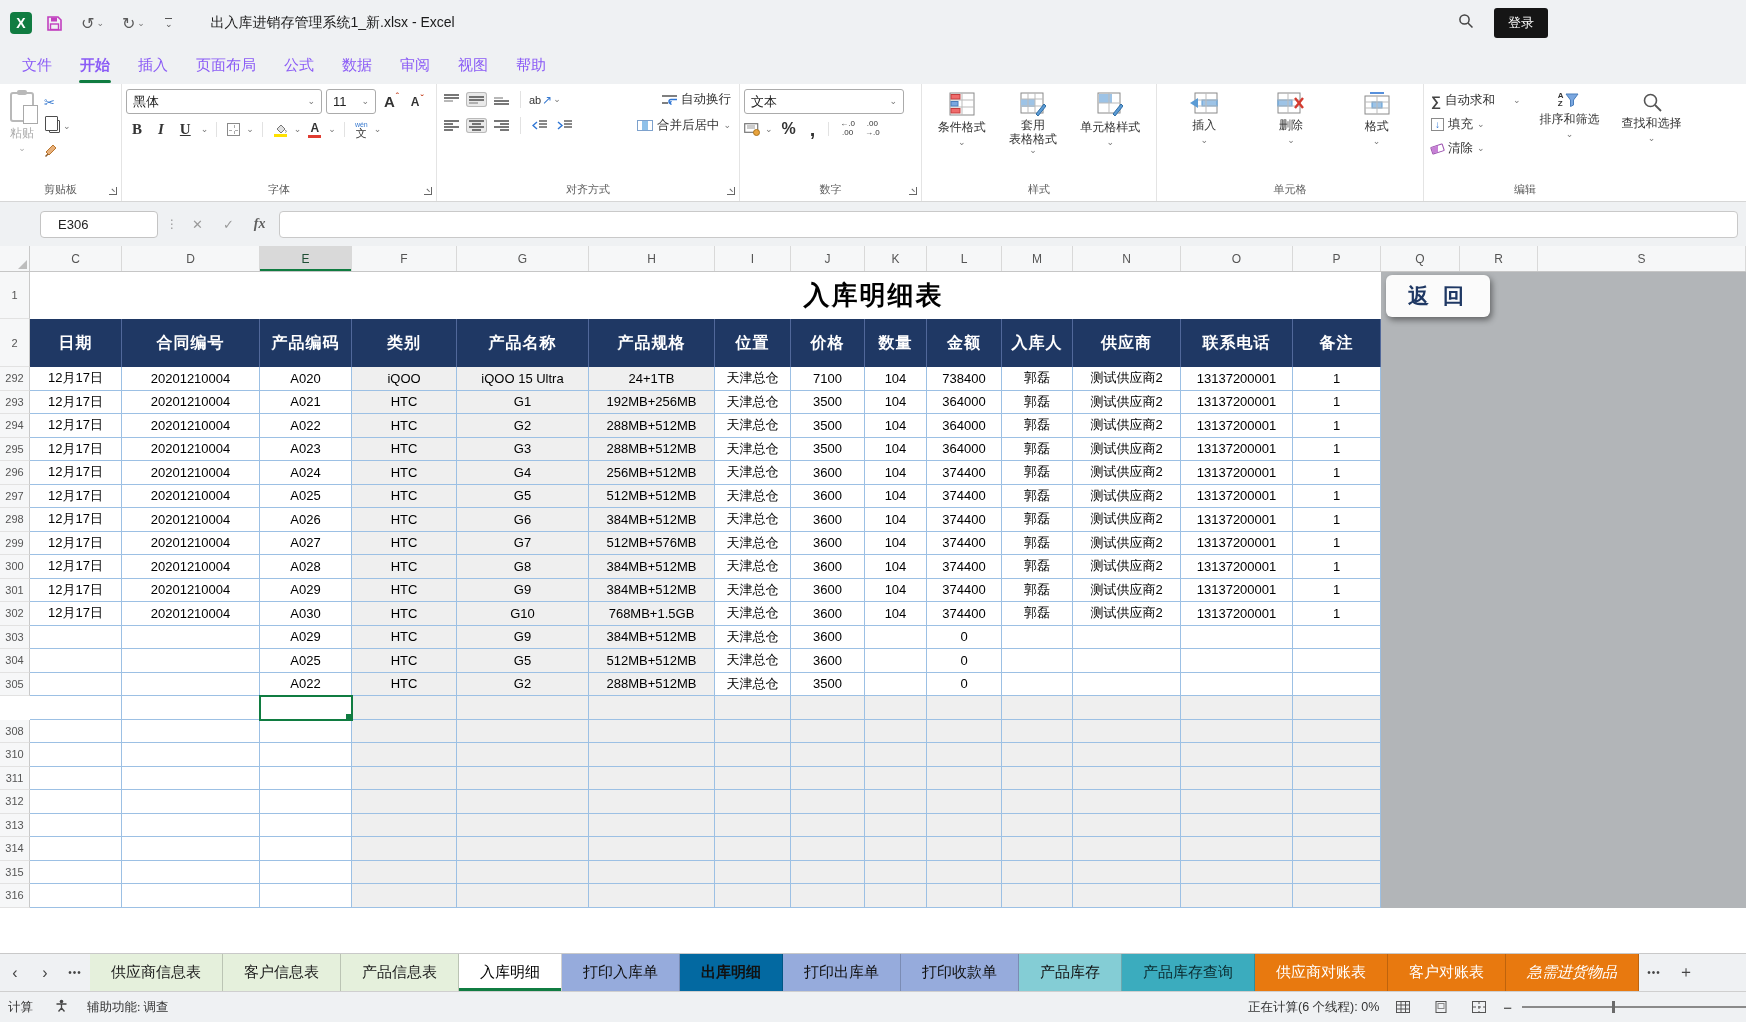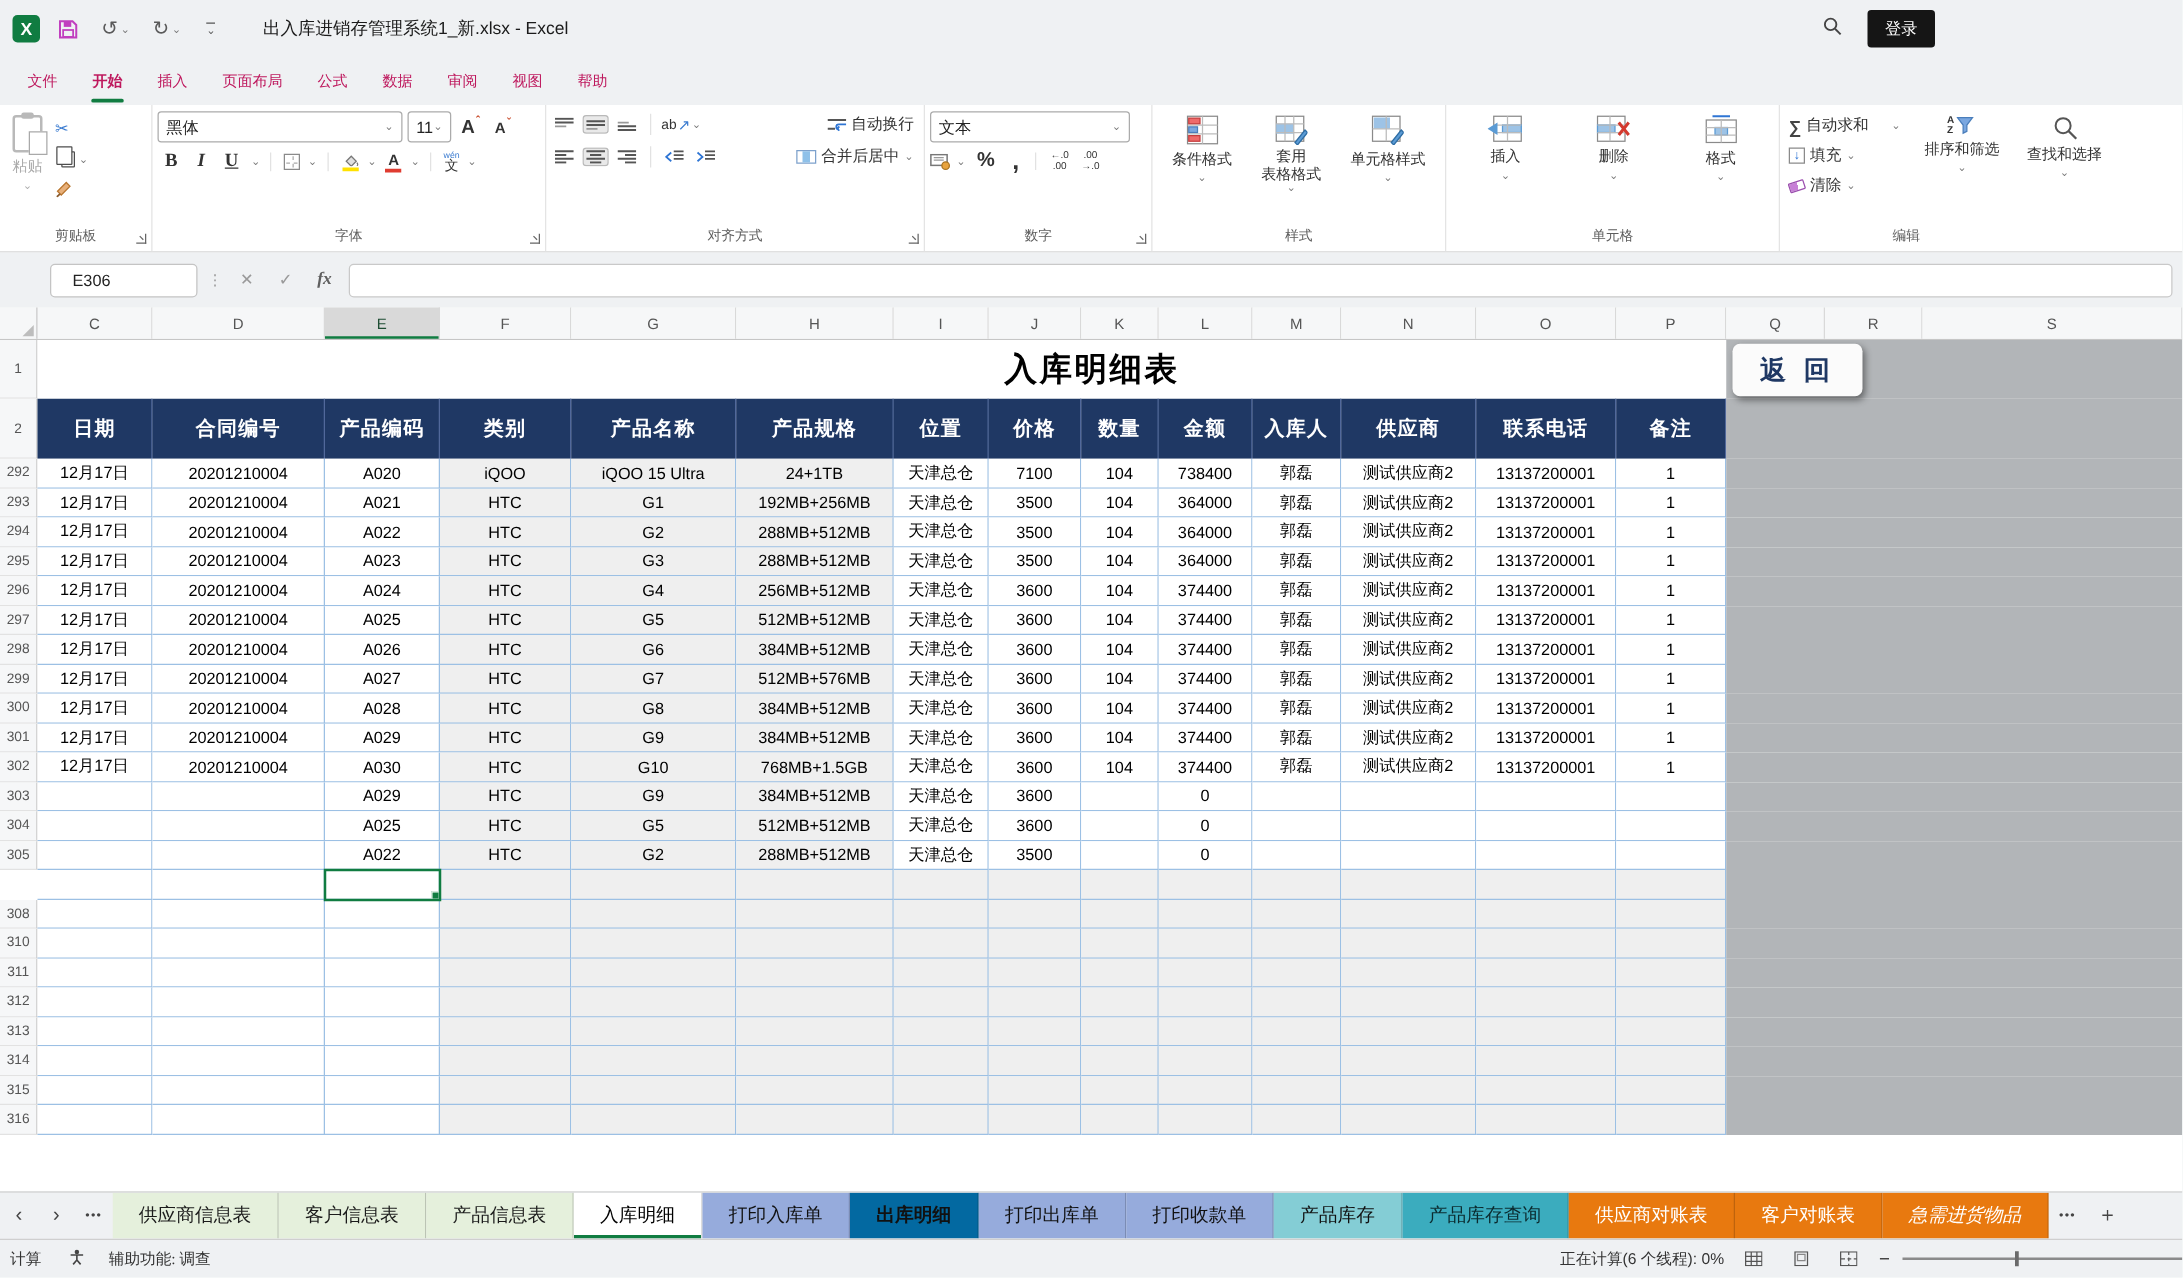--- a/index.html
+++ b/index.html
@@ -21,7 +21,7 @@
 
   
   .menubar{height:38px;display:flex;align-items:center;padding-left:8px;background:#eff1f3;flex:none;}
-  .mi{position:relative;padding:9px 14px;font-size:12px;color:#be185d;white-space:nowrap;}
+  .mi{position:relative;padding:9px 14px;font-size:15px;color:#8b5cf6;white-space:nowrap;}
   .mi.active{font-weight:700;}
   .mi.active::after{content:"";position:absolute;left:13px;right:13px;bottom:1px;height:3px;border-radius:2px;background:#107C41;}
 

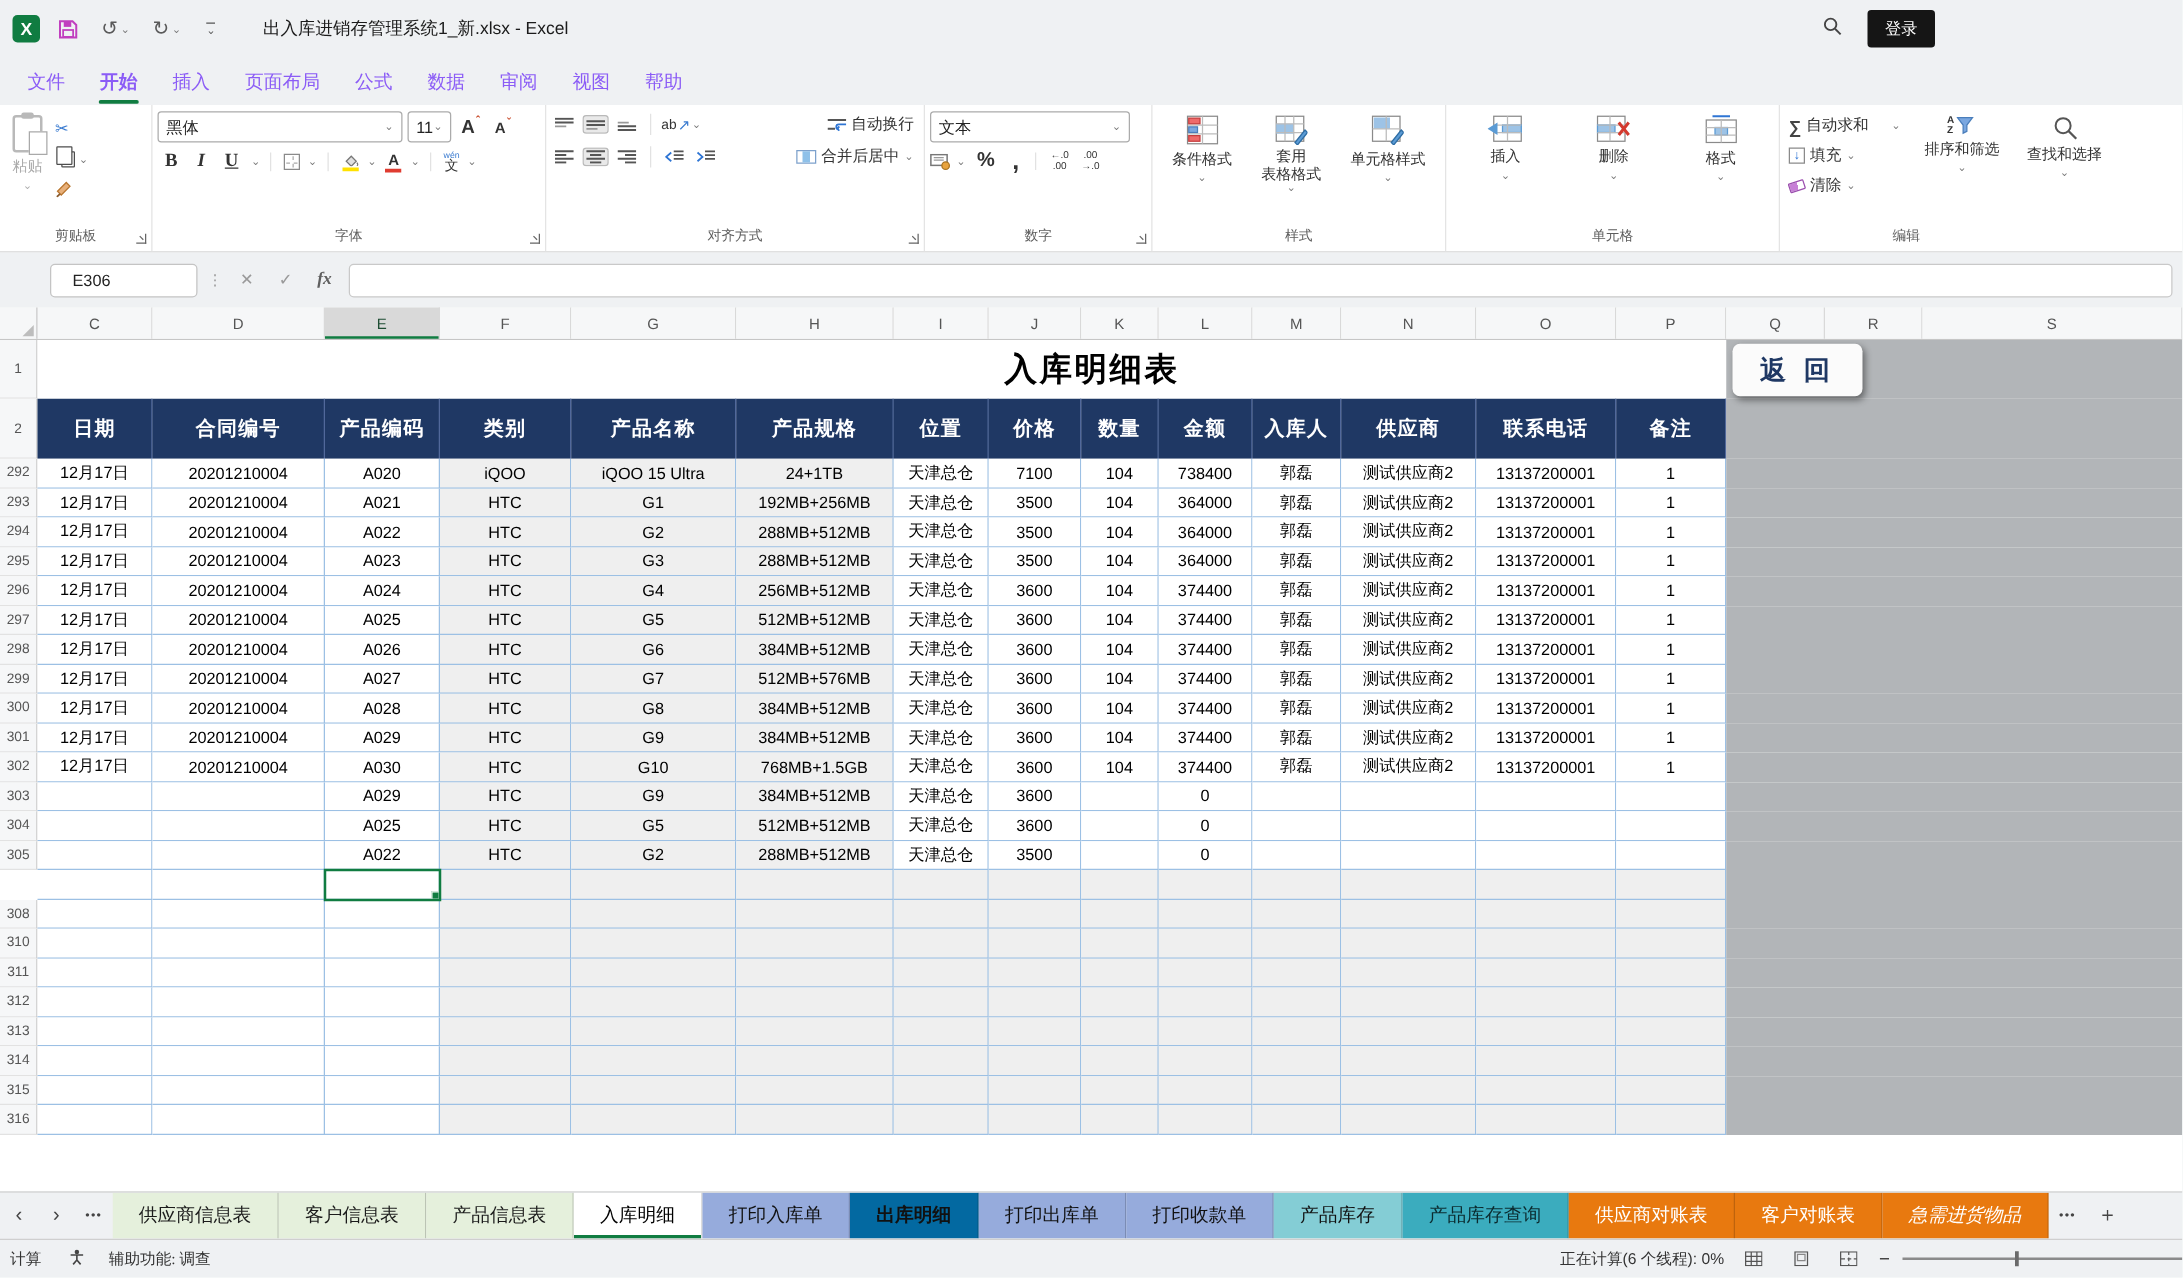--- a/index.html
+++ b/index.html
@@ -214,7 +214,7 @@
             <span>黑体</span>
             <i class="chev" style="font-style:normal">⌄</i>
           </span>
-        <span class="selectbox" style="width:35px">
+        <span class="selectbox" style="width:50px">
             <span>11</span>
             <i class="chev" style="font-style:normal">⌄</i>
           </span>

